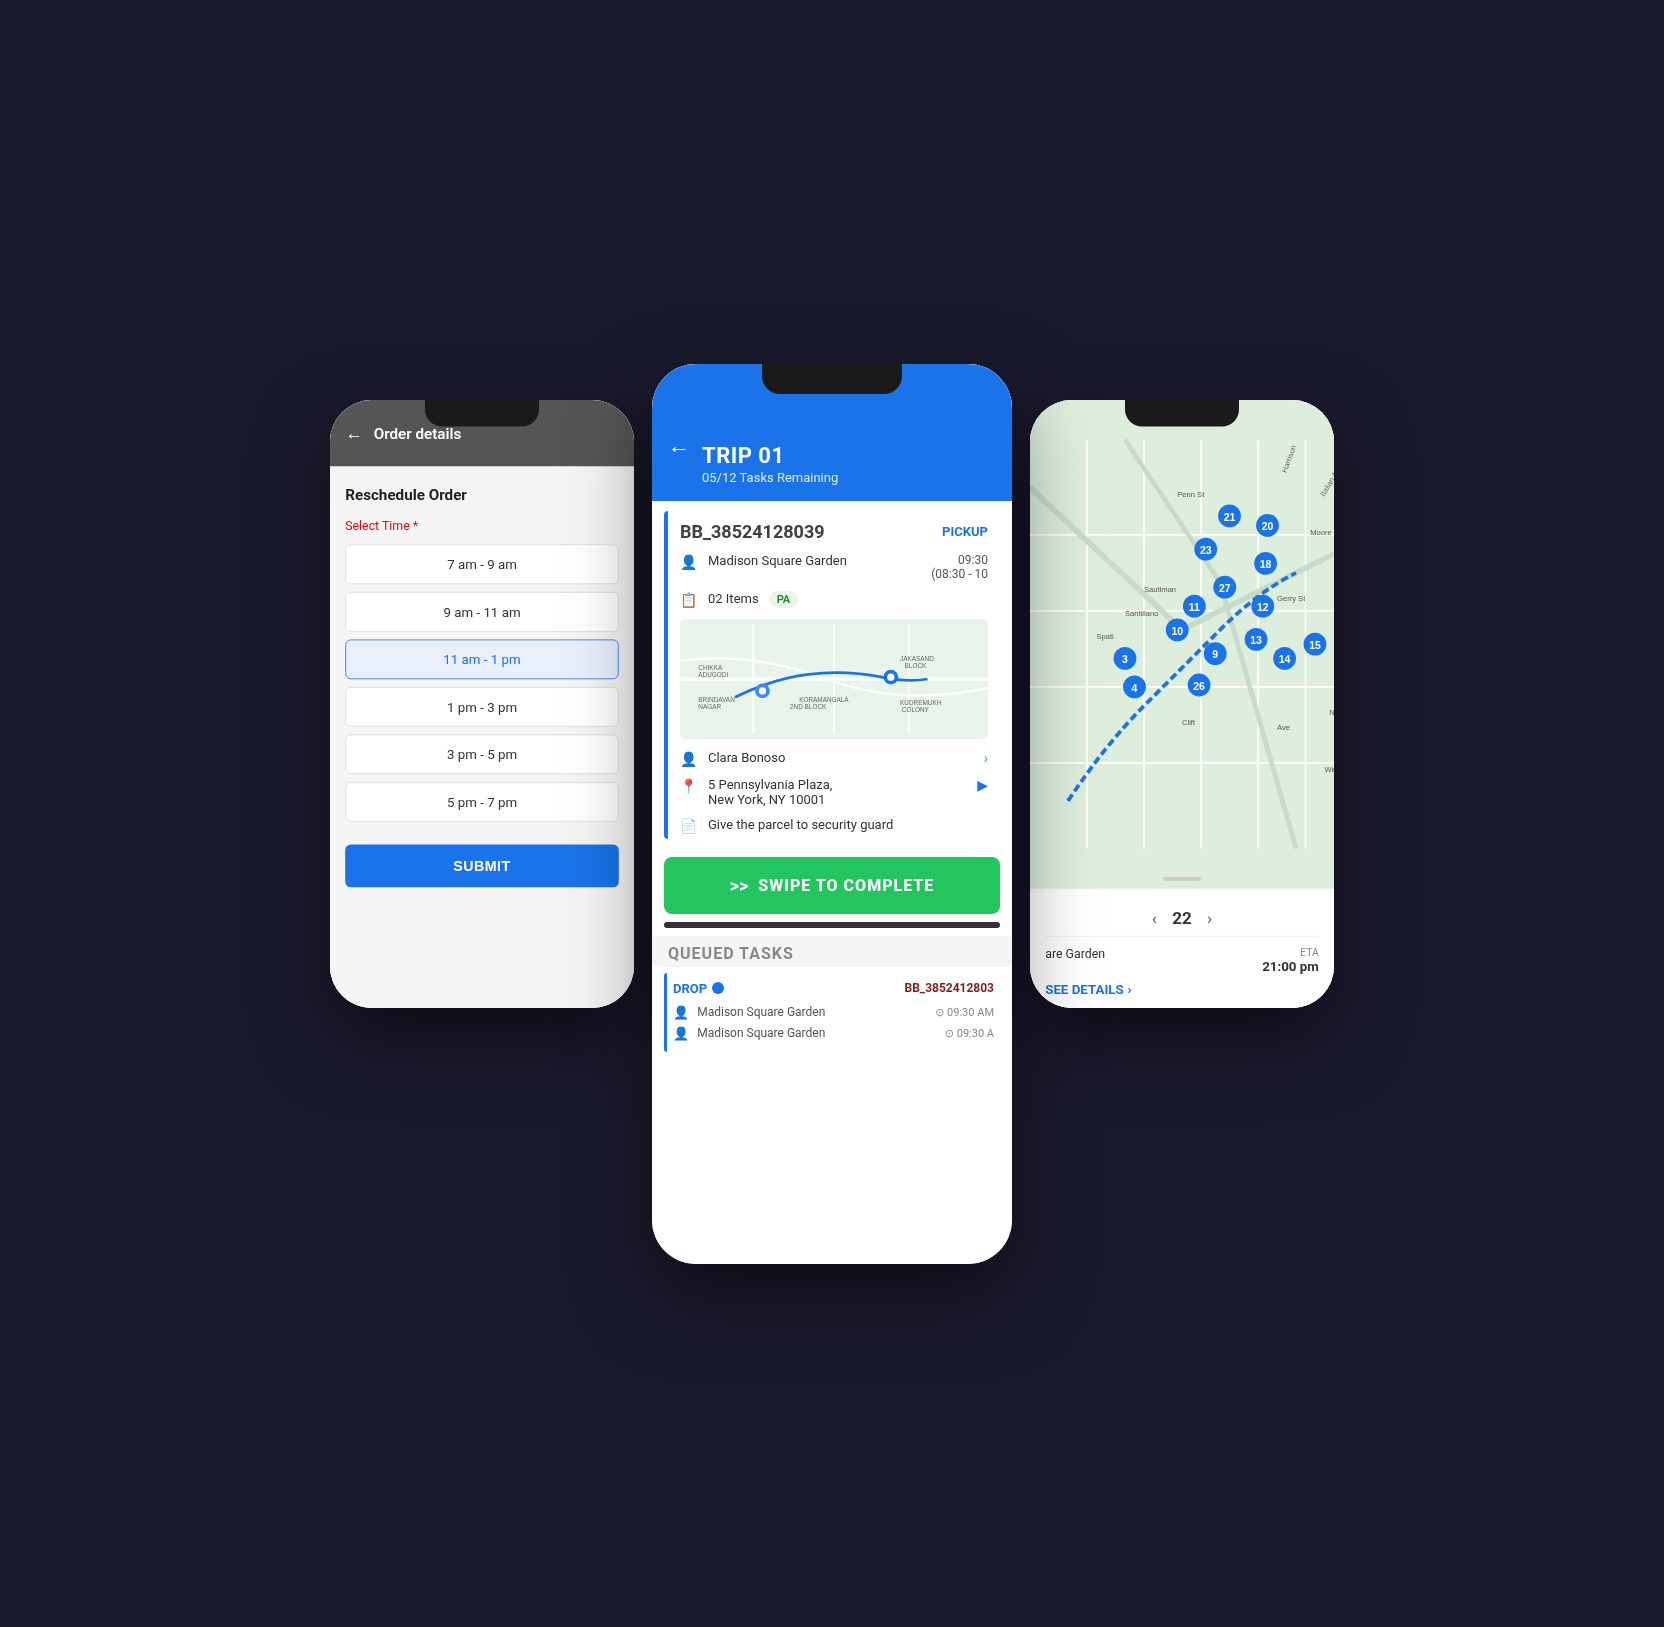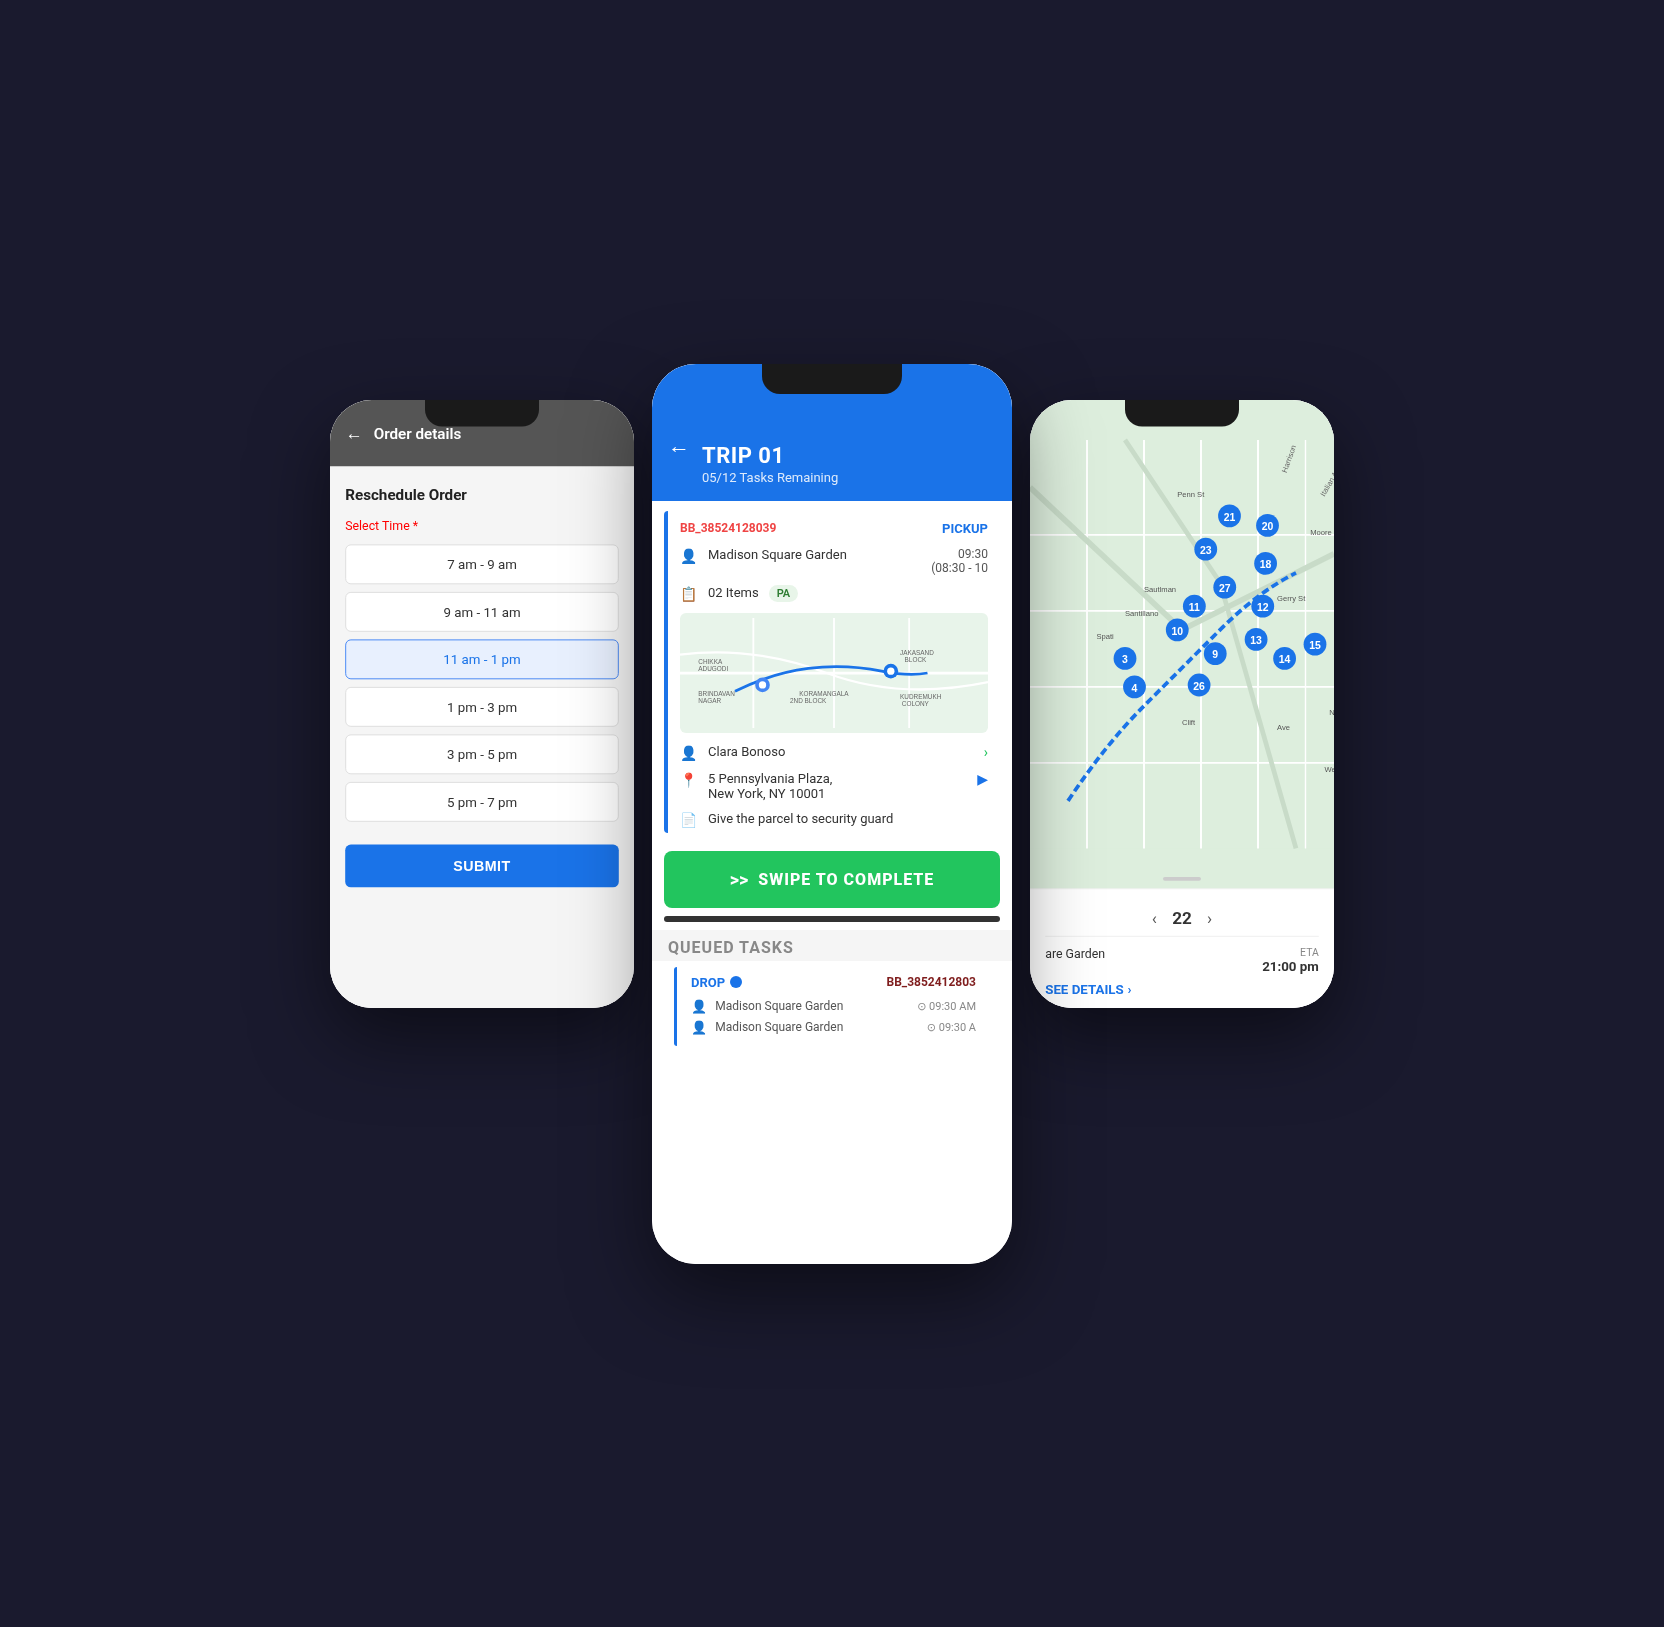--- a/index.html
+++ b/index.html
@@ -236,9 +236,9 @@
     }
 
     .task-id {
-      font-size: 12px;
-      font-weight: 700;
-      color: #ef4444;
+      font-size: 18px;
+      font-weight: 700;
+      color: #404040;
     }
 
     .task-type {

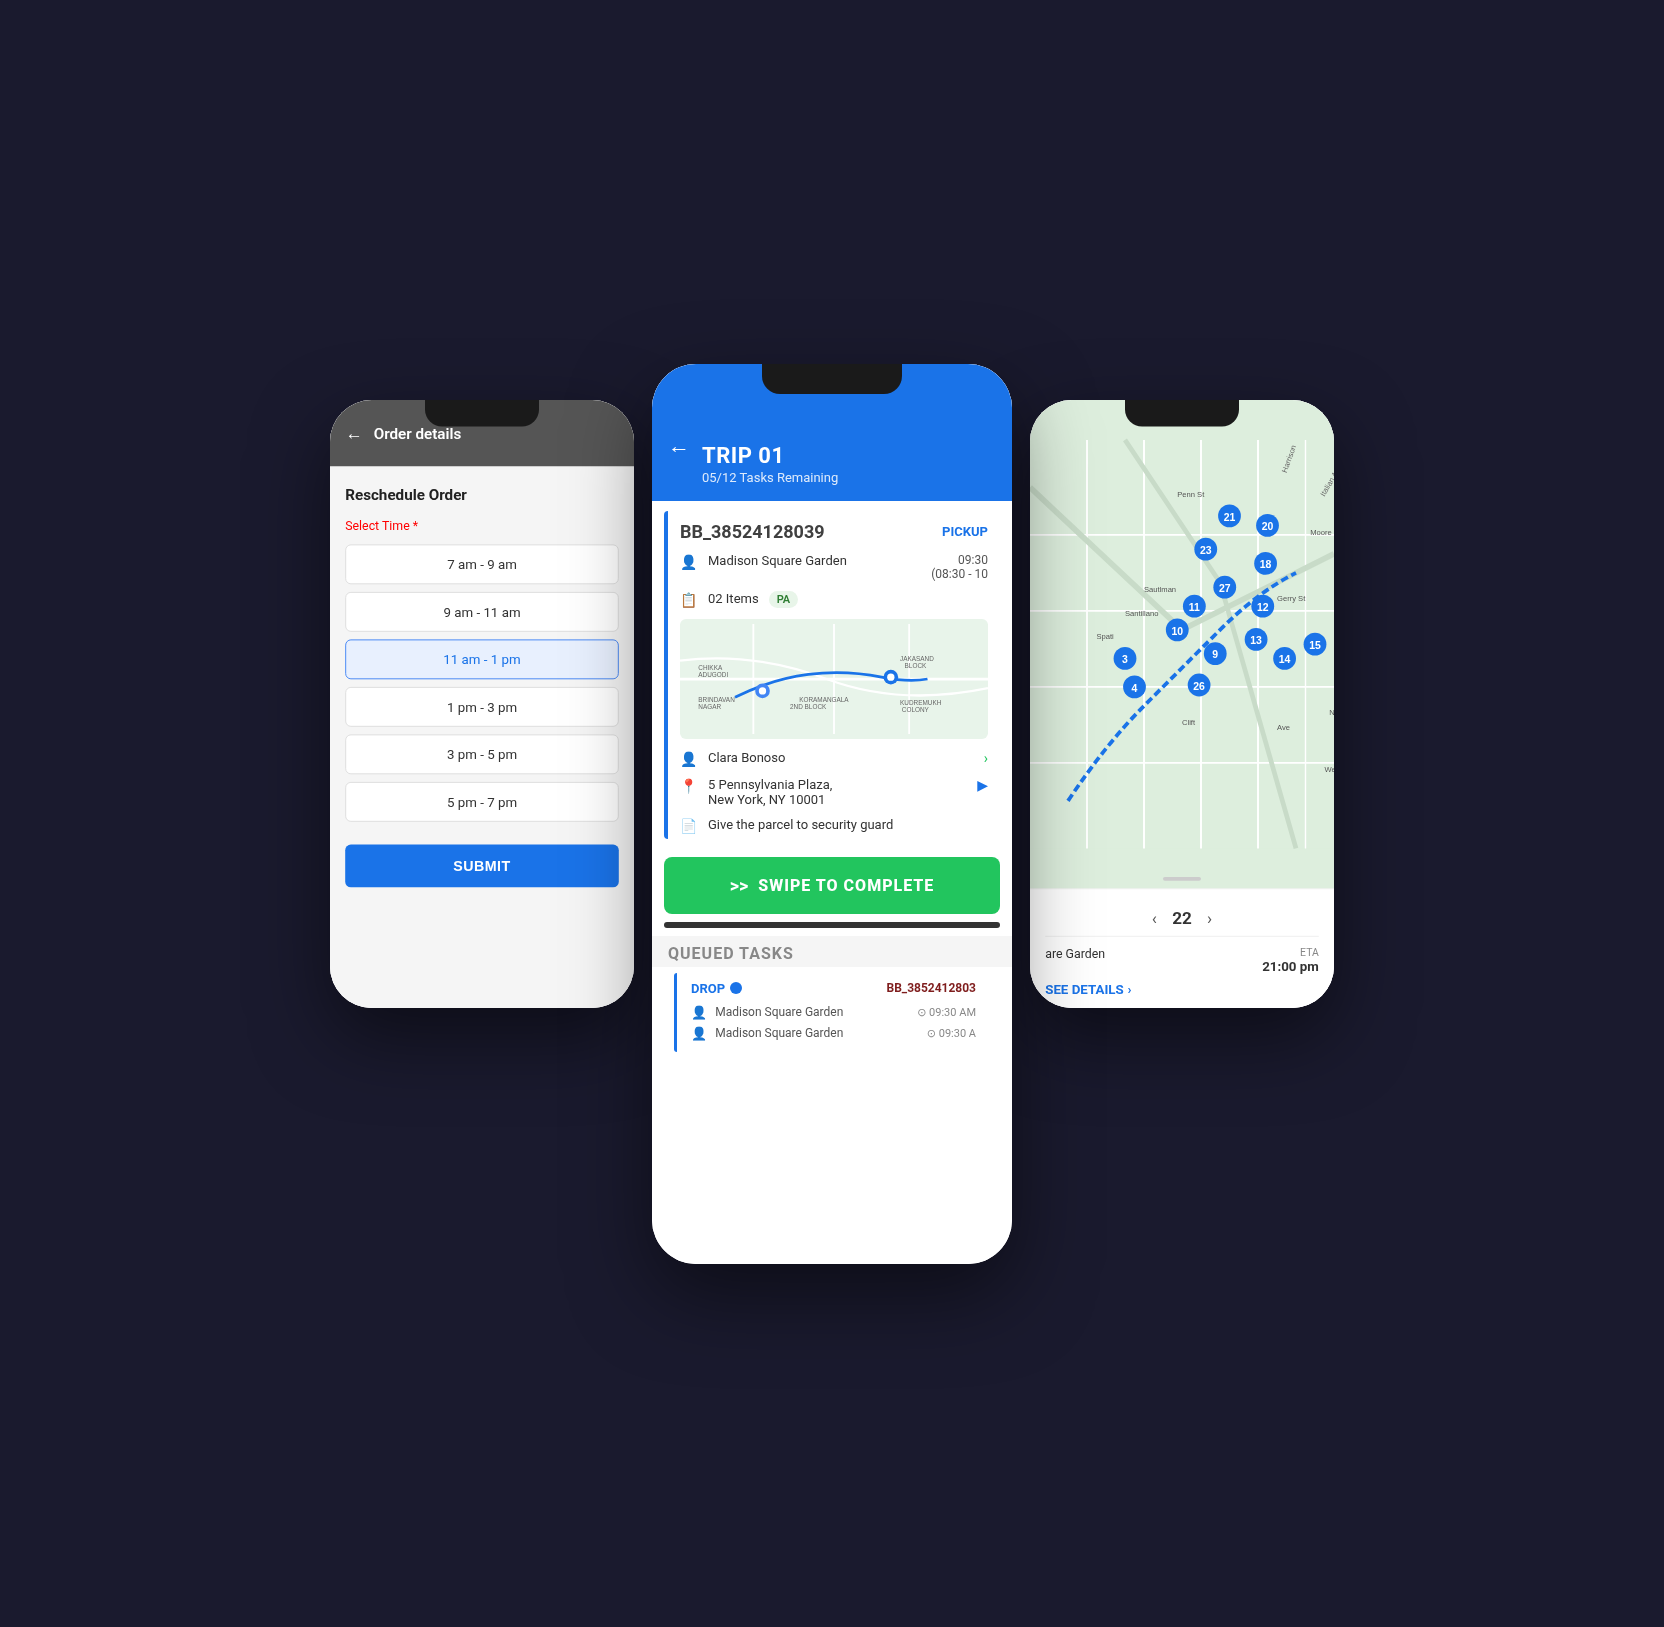--- a/index.html
+++ b/index.html
@@ -338,9 +338,9 @@
     .queued-task {
       background: #fff;
       border-left: 3px solid #1a73e8;
-      margin: 6px 22px;
+      margin: 6px 12px;
       border-radius: 3px;
-      padding: 8px 14px;
+      padding: 8px 6px;
     }
 
     .queued-task-header {

